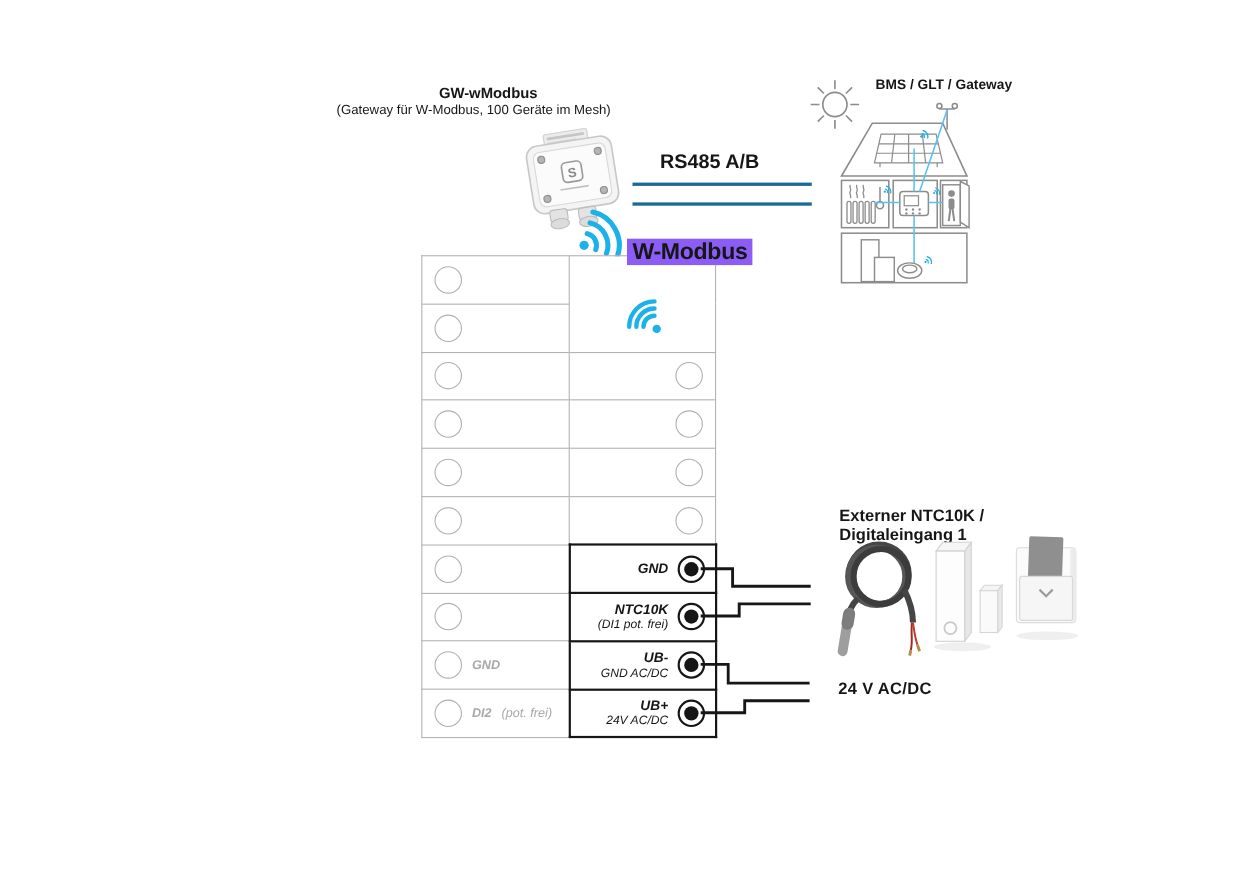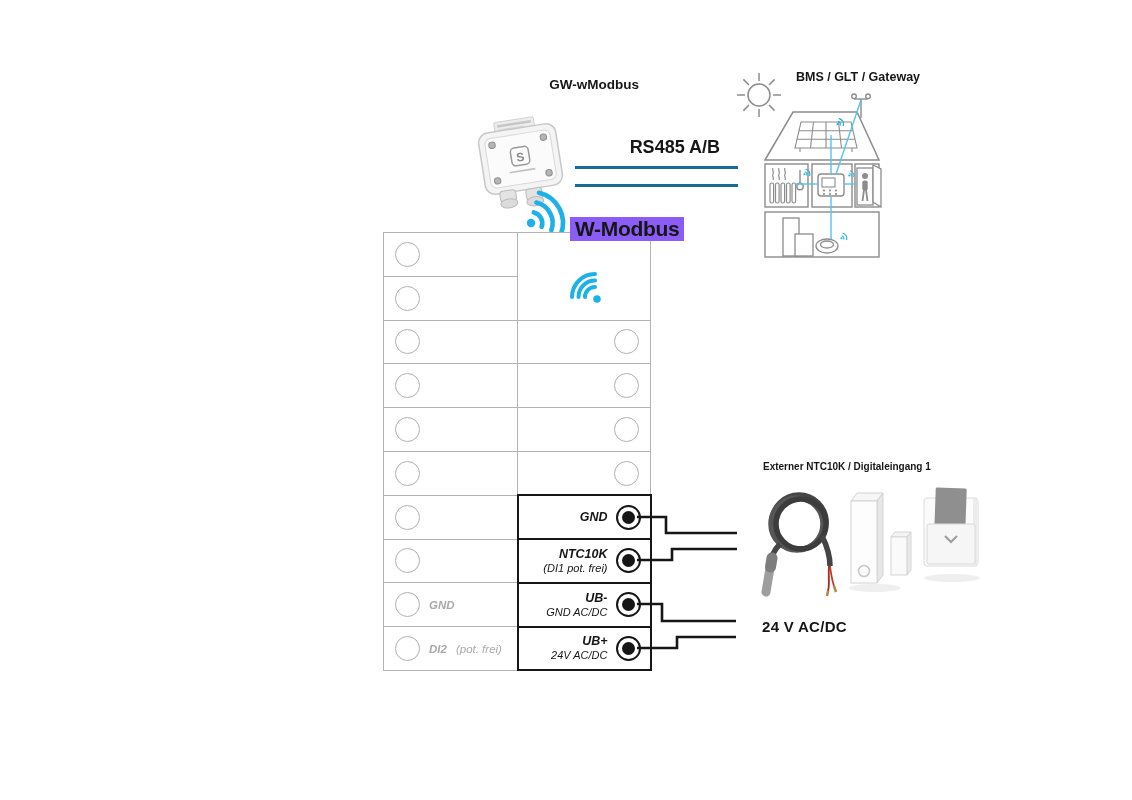--- a/index.html
+++ b/index.html
@@ -6,7 +6,7 @@
   .canvas{position:relative;width:1132px;height:800px;background:#fff;overflow:hidden;
           font-family:"Liberation Sans","DejaVu Sans",sans-serif;color:#161616;}
   .abs{position:absolute;}
-  .ctr{text-align:right;}
+  .ctr{text-align:left;}
   .bold{font-weight:bold;}
 
   

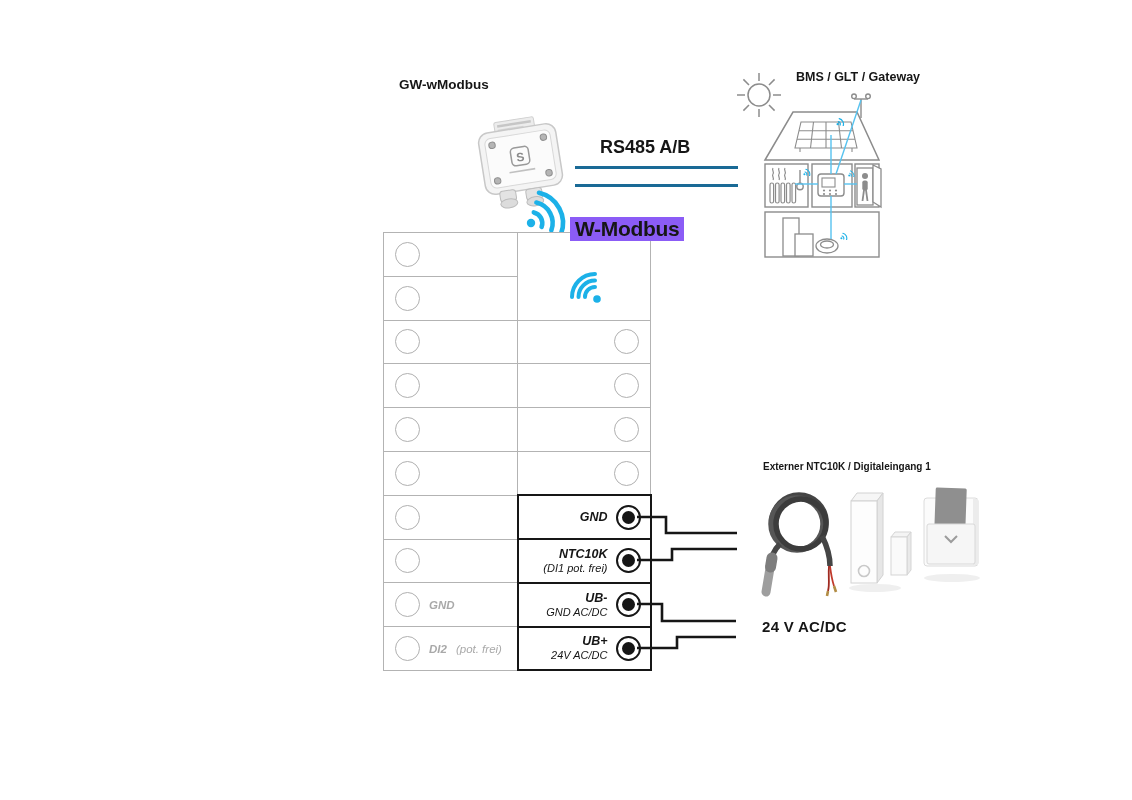--- a/index.html
+++ b/index.html
@@ -51,6 +51,7 @@
 <div class="canvas">
 
   <div class="abs ctr dev-title">GW-wModbus</div>
+  <div class="abs ctr dev-sub">(Gateway für W-Modbus, 100 Geräte im Mesh)</div>
   <div class="abs ctr bus-label">RS485 A/B</div>
   <div class="abs bms-label">BMS / GLT / Gateway</div>
   <div class="abs wmodbus">W-Modbus</div>

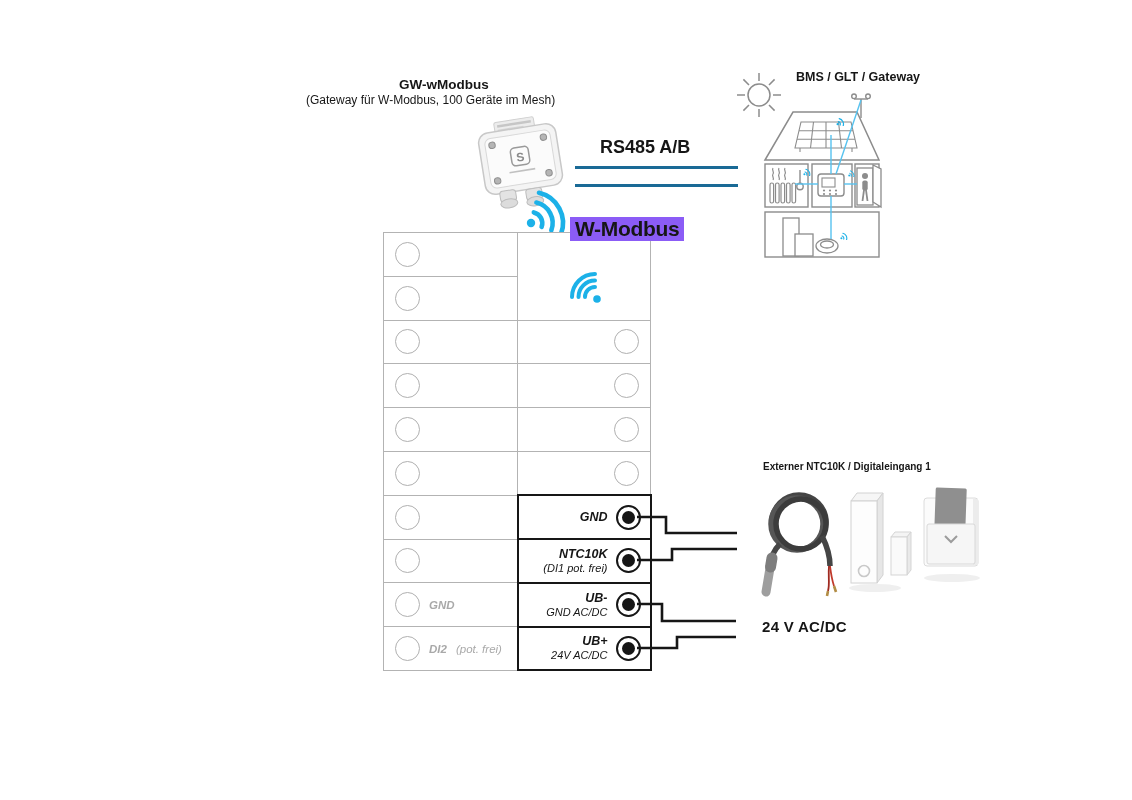--- a/index.html
+++ b/index.html
@@ -16,7 +16,7 @@
   .bms-label{left:788px;top:70px;width:140px;font-size:12.5px;font-weight:bold;text-align:center;}
   .wmodbus{left:570px;top:217px;font-size:21px;font-weight:bold;background:#8b5cf6;
            padding:0 5px;z-index:6;letter-spacing:-0.3px;}
-  .ext-title{left:763px;top:461px;width:230px;font-size:10px;font-weight:bold;}
+  .ext-title{left:763px;top:461px;width:230px;font-size:15px;font-weight:bold;}
   .power-label{left:762px;top:618px;font-size:15px;font-weight:bold;letter-spacing:0.3px;}
 
   

